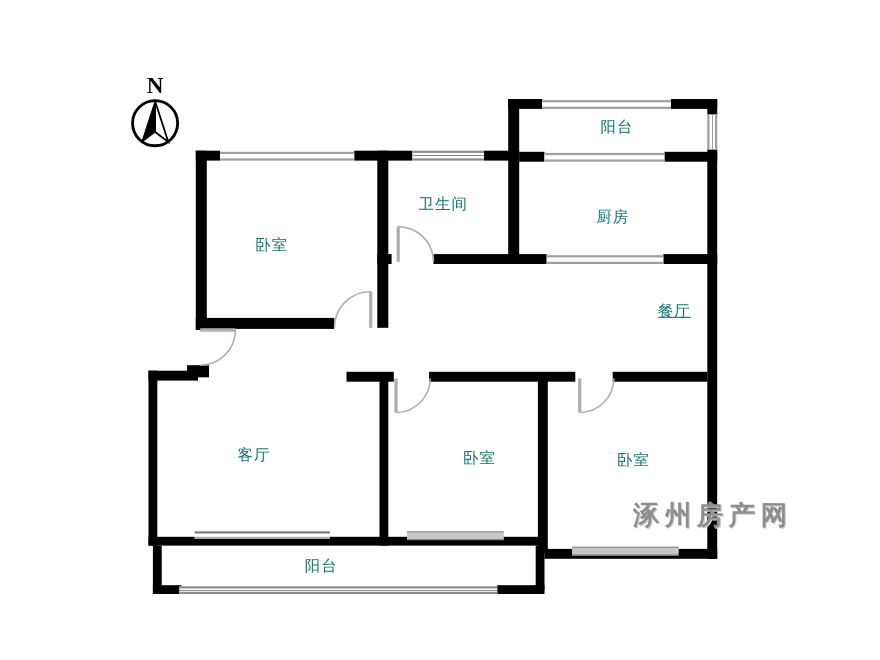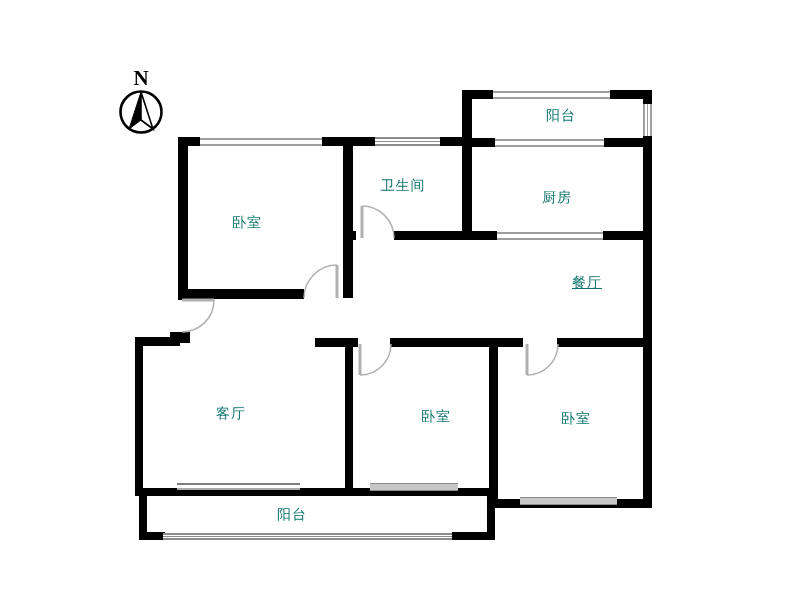--- a/index.html
+++ b/index.html
@@ -136,7 +136,7 @@
   <span class="room-label" style="left:557px;top:178px;margin-top:20px;">厨房</span>
   <span class="room-label" style="left:403px;top:186px;">卫生间</span>
   <span class="room-label" style="left:247px;top:223px;">卧室</span>
-  <span class="room-label" style="left:587px;top:283px;text-decoration:underline;">餐厅</span>
+  <span class="room-label" style="left:613px;top:283px;text-decoration:underline;">餐厅</span>
   <span class="room-label" style="left:231px;top:414px;">客厅</span>
   <span class="room-label" style="left:436px;top:417px;">卧室</span>
   <span class="room-label" style="left:576px;top:419px;">卧室</span>

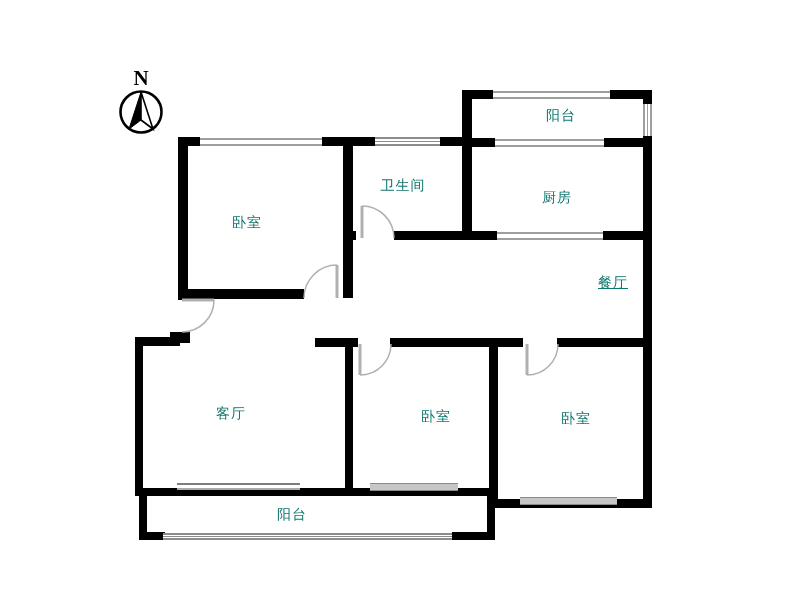--- a/index.html
+++ b/index.html
@@ -143,6 +143,7 @@
   <span class="room-label" style="left:292px;top:515px;">阳台</span>
 
   <div class="watermark">
+    <div class="wm-name">涿州房产网</div>
   </div>
 
 </div>

